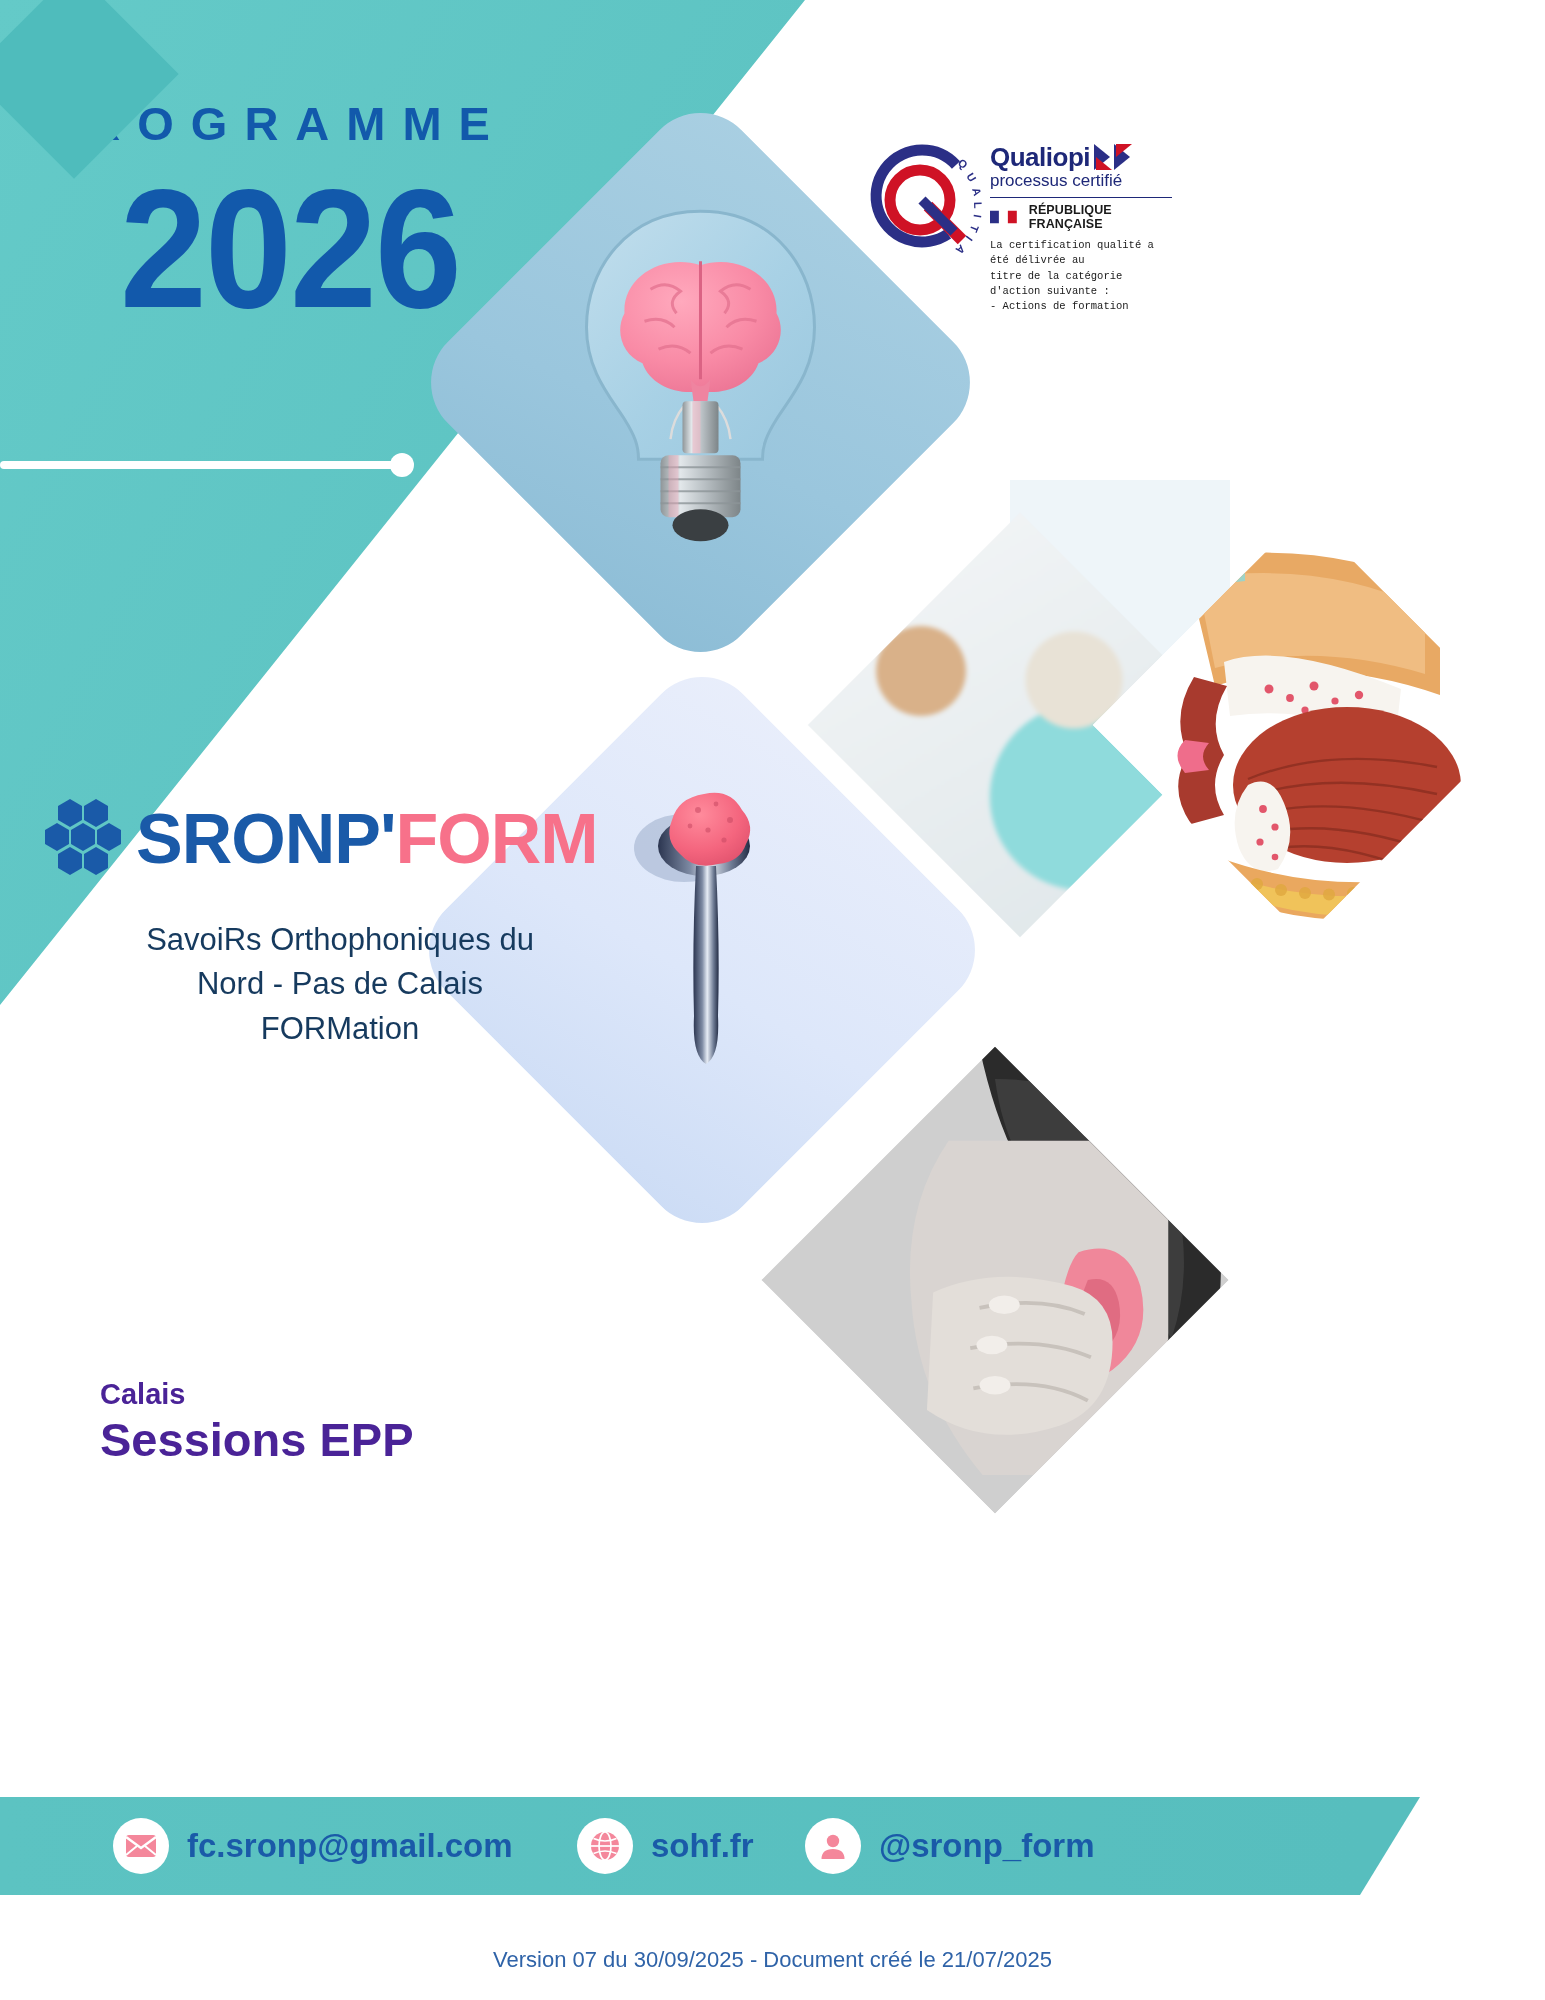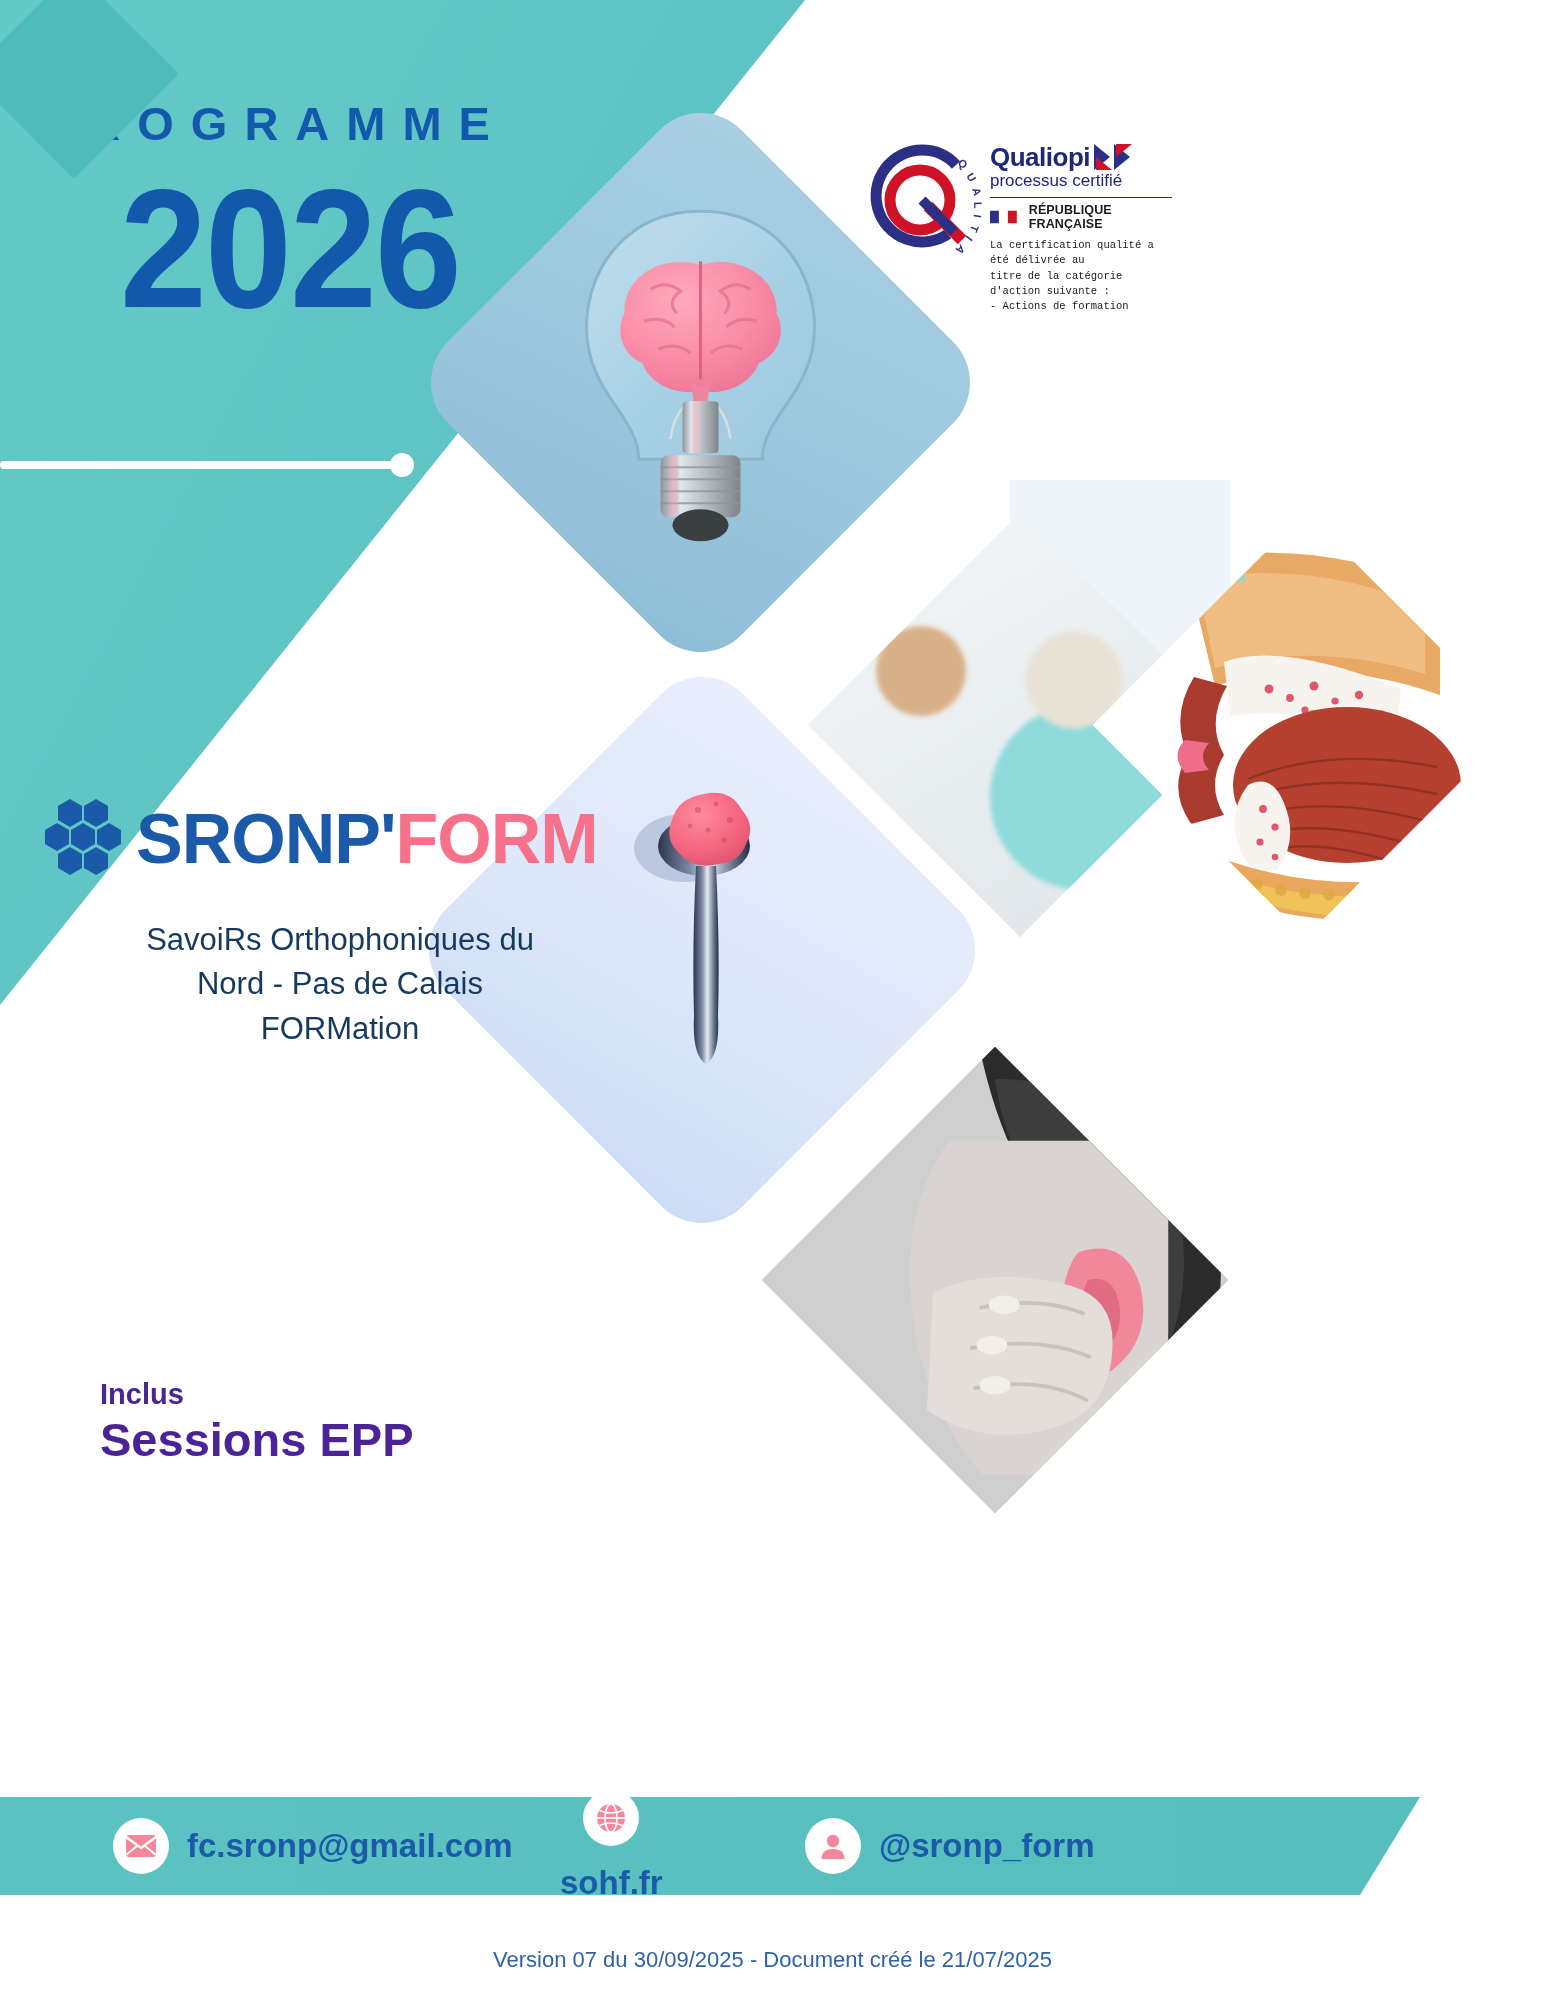--- a/index.html
+++ b/index.html
@@ -519,7 +519,7 @@
     <div>FORMation</div>
   </div>
 
-  <div class="inclus-label">Inclus</div>
+  <div class="inclus-label">Calais</div>
   <div class="epp-label">Sessions EPP</div>
 
   <div class="qualiopi">

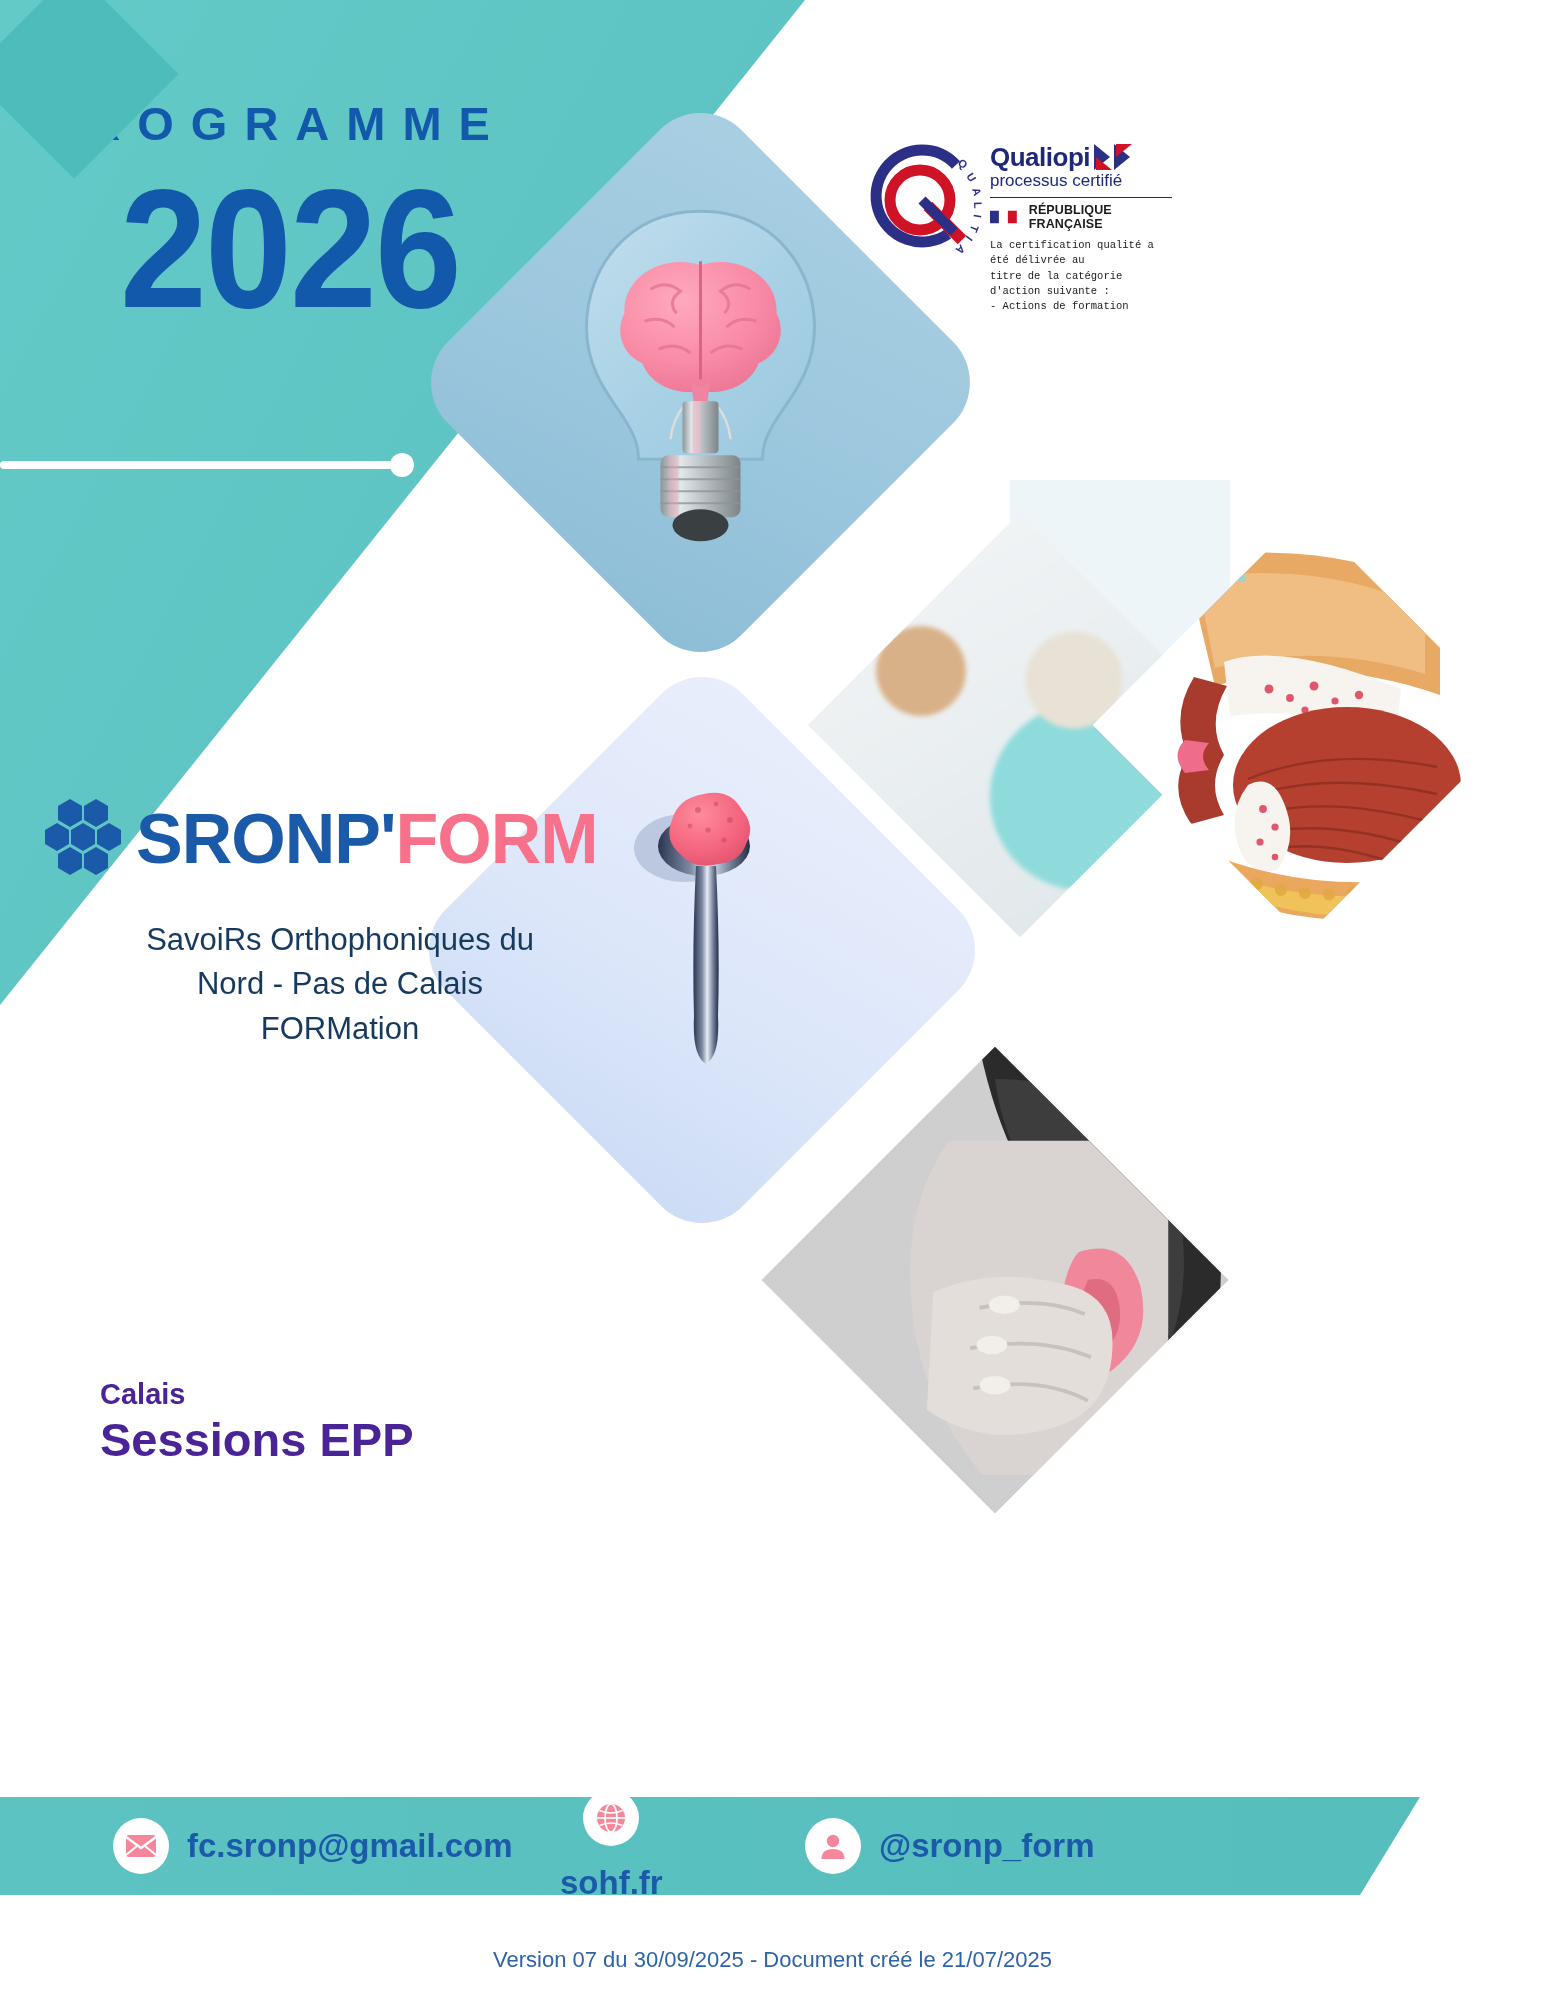--- a/index.html
+++ b/index.html
@@ -264,7 +264,7 @@
     position: absolute;
   }
   #contact-email { left: 113px; }
-  #contact-site  { left: 560px; flex-direction: column; }
+  #contact-site  { left: 577px; }
   #contact-social{ left: 805px; }
   .contact-icon-circle {
     width: 56px; height: 56px;

